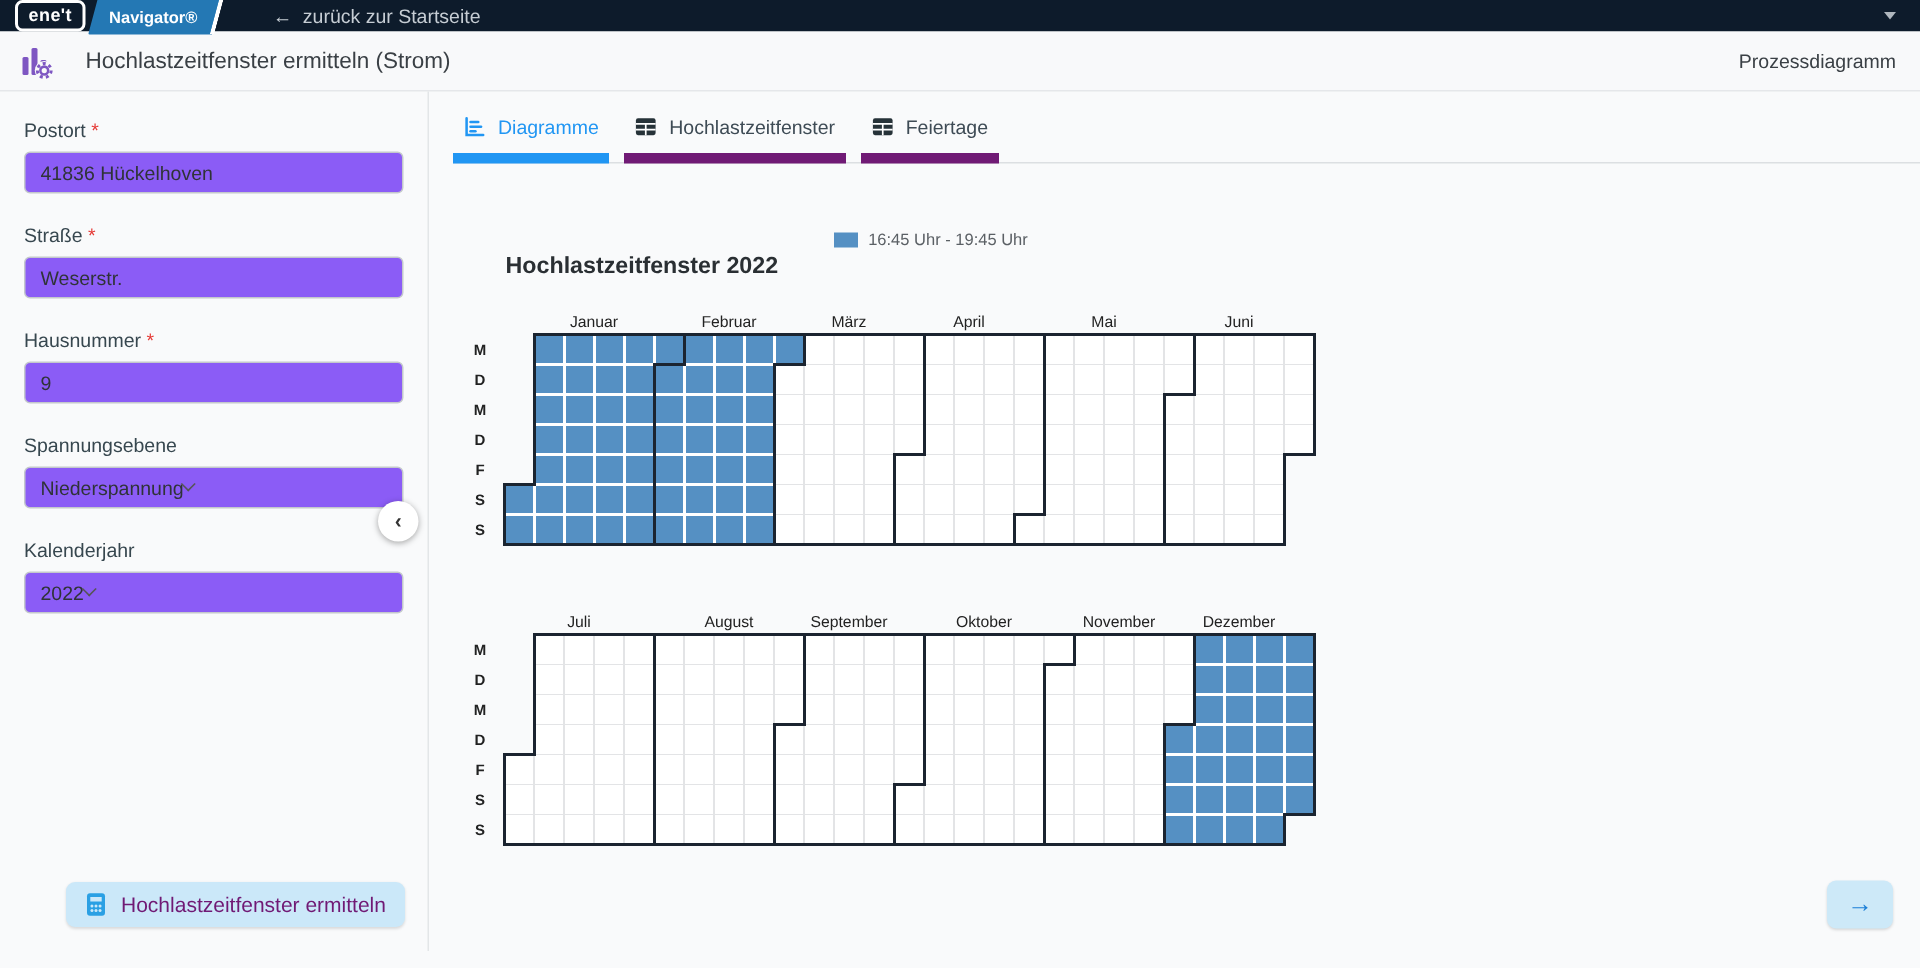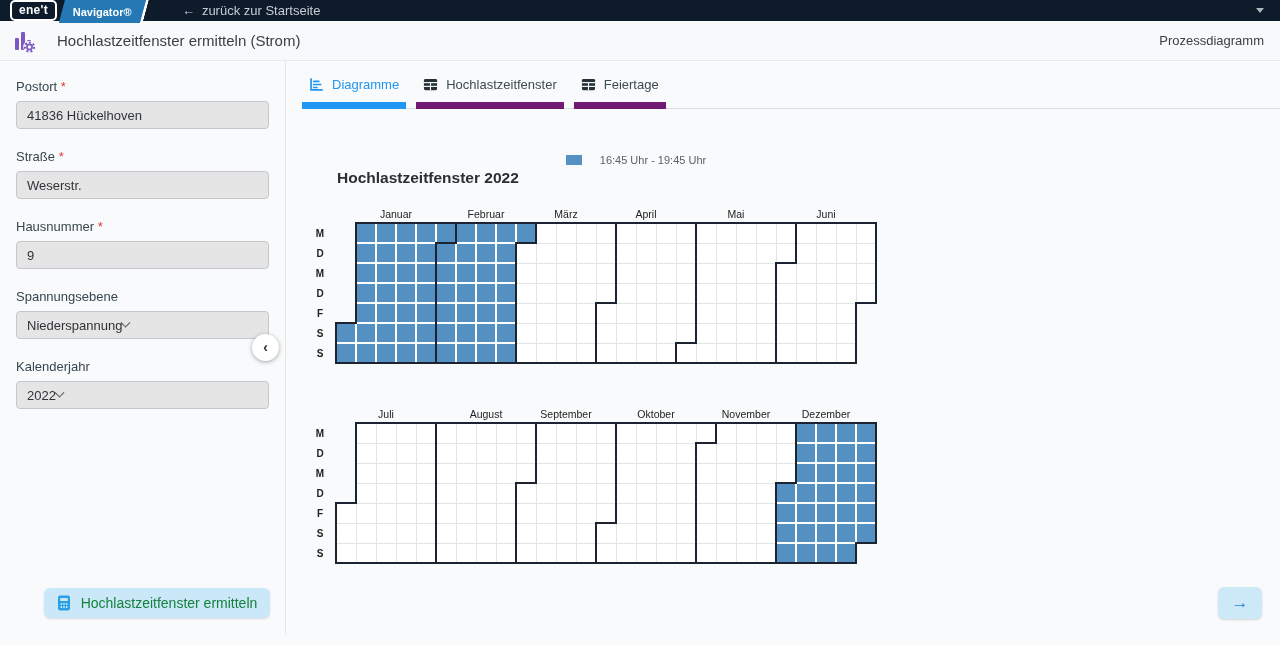--- a/index.html
+++ b/index.html
@@ -31,7 +31,7 @@
   .field { margin-bottom:20px; }
   .field-label { font-size:13px; color:#37474f; margin-bottom:7px; }
   .req { color:#e53935; }
-  .text-input, .select { width:100%; height:28px; border:1px solid #c4c8cc; border-radius:4px; background:#e5e5e5;
+  .text-input, .select { width:100%; height:28px; border:1px solid #c4c8cc; border-radius:4px; background:#8b5cf6;
                font-family:"Liberation Sans",sans-serif; font-size:13px; color:#2f3337; padding:0 10px; }
   .select { display:flex; align-items:center; justify-content:flex-start; cursor:pointer; }
   .chev { width:7px; height:7px; border-right:1.6px solid #555; border-bottom:1.6px solid #555;

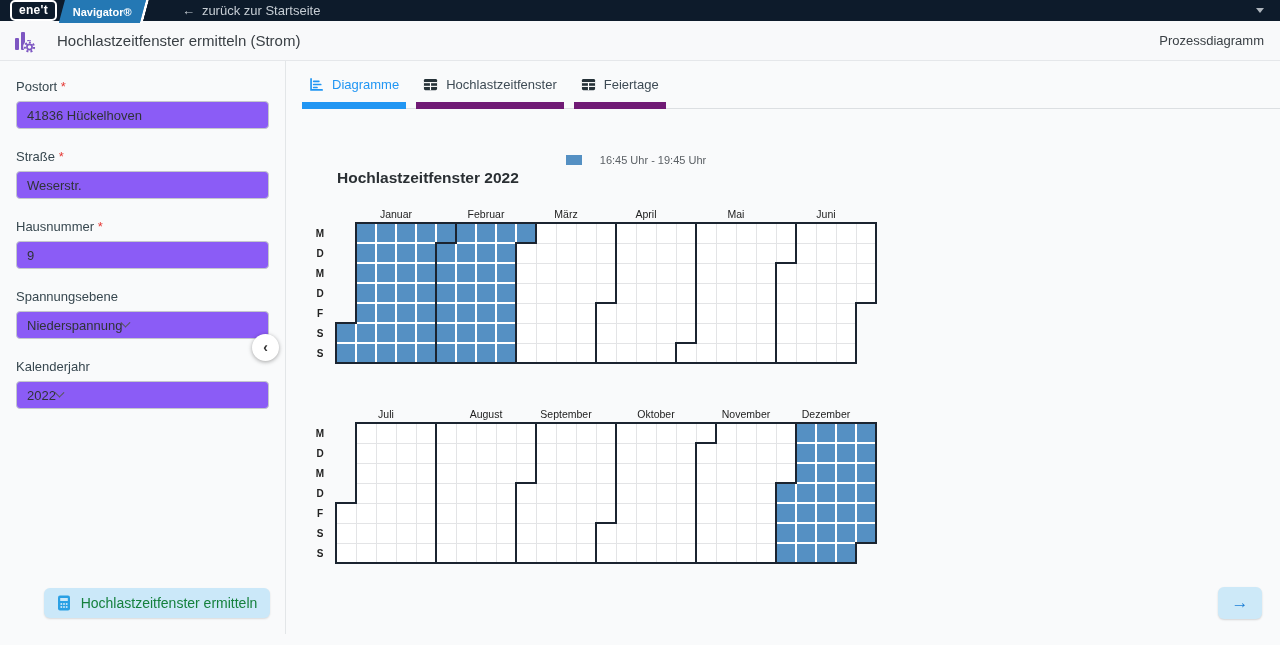--- a/index.html
+++ b/index.html
@@ -54,7 +54,7 @@
 
   .chart-head { display:flex; align-items:center; margin:24px 0 0 35px; }
   .chart-title { font-size:15.5px; font-weight:bold; color:#2a2f33;margin-top:36px; }
-  .legend { display:flex; align-items:center; gap:18px; margin-left:47px; }
+  .legend { display:flex; align-items:center; gap:7px; margin-left:37px; }
   .legend-swatch { width:16px; height:10px; }
   .legend-label { font-size:11px; color:#5b6065; }
 

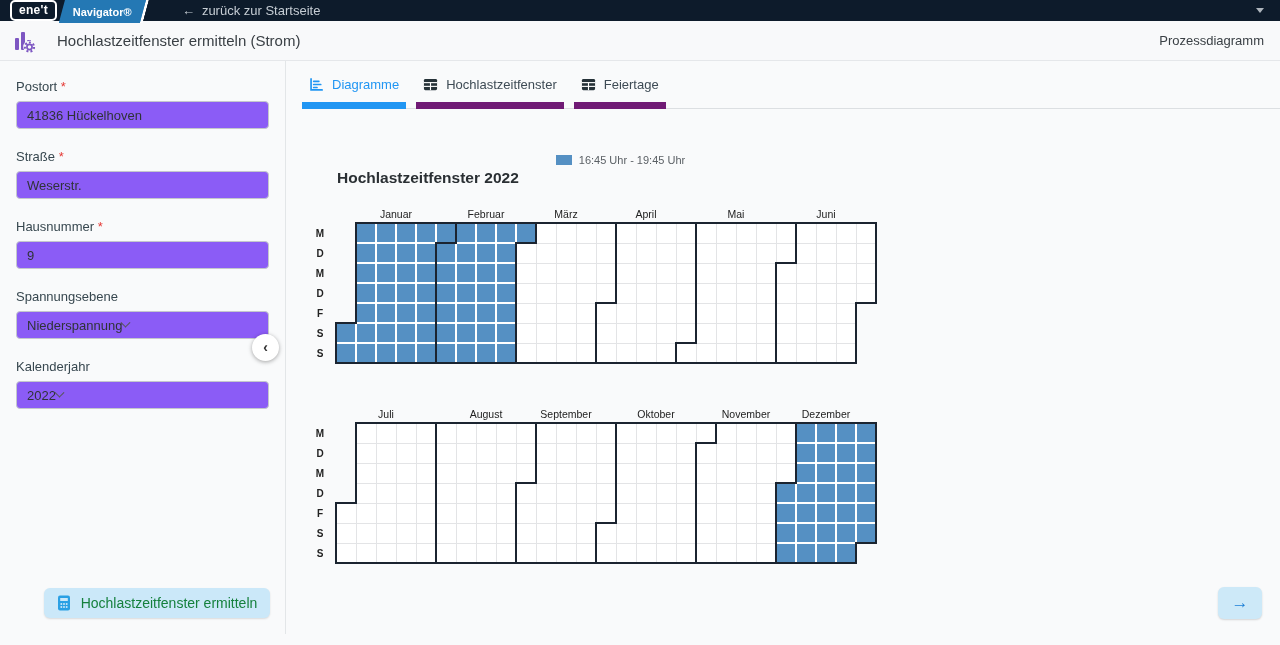--- a/index.html
+++ b/index.html
@@ -37,7 +37,7 @@
   .chev { width:7px; height:7px; border-right:1.6px solid #555; border-bottom:1.6px solid #555;
           transform:rotate(45deg) translate(-2px,-2px); }
   .submit-btn { position:absolute; left:44px; right:15px; bottom:16px; height:30px; border:none; border-radius:6px;
-          background:#cbe8f9; color:#15803d; font-size:14px; font-family:"Liberation Sans",sans-serif;
+          background:#cbe8f9; color:#701a75; font-size:14px; font-family:"Liberation Sans",sans-serif;
           display:flex; align-items:center; justify-content:center; gap:10px; cursor:pointer;
           box-shadow:0 1px 2px rgba(0,0,0,.13); }
   .collapse-btn { position:absolute; left:252px; top:273px; width:27px; height:27px; border-radius:50%;

